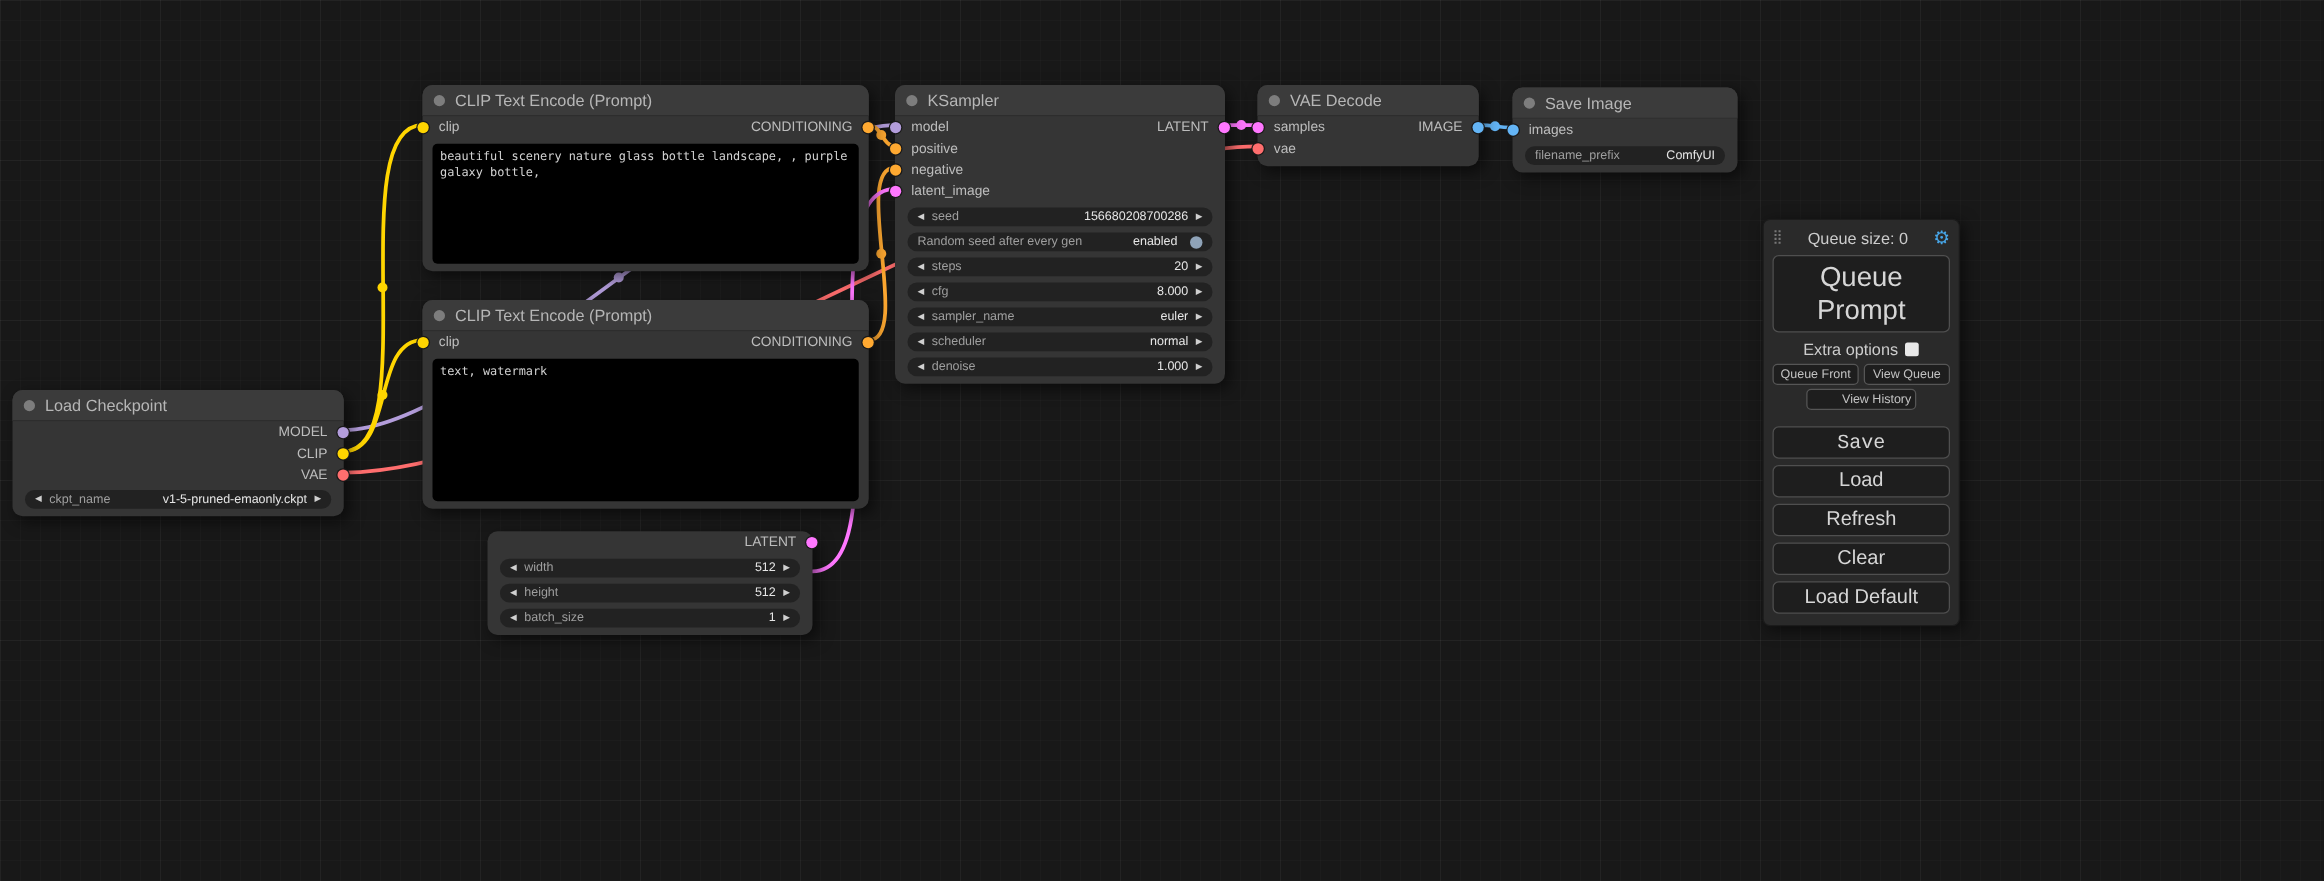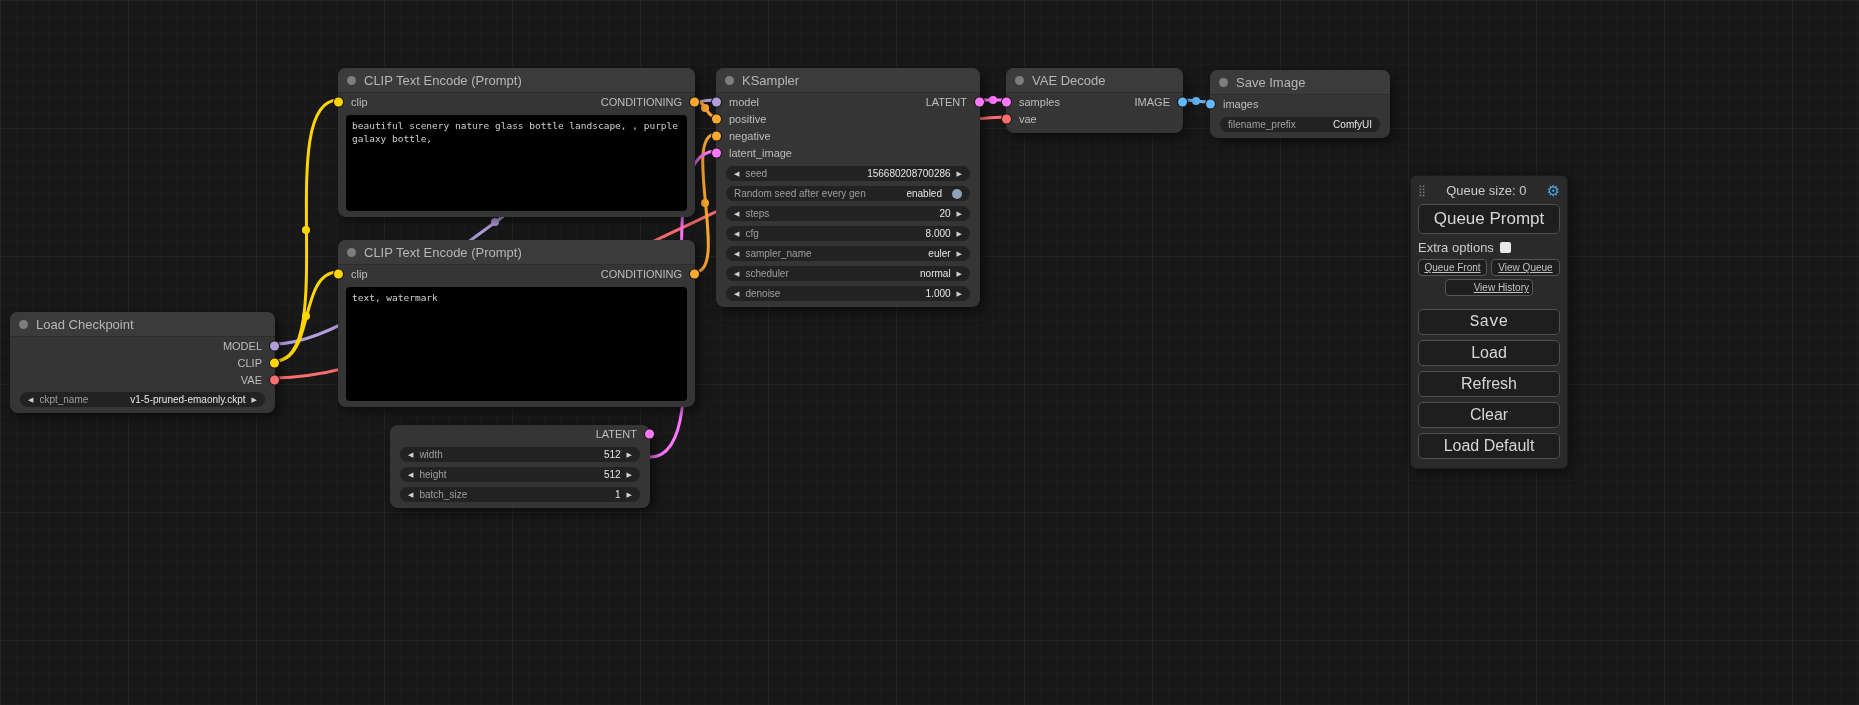--- a/index.html
+++ b/index.html
@@ -66,7 +66,7 @@
     display:block;width:100%;margin:5px 0 0 0;padding:3px 0;box-sizing:border-box;
     background:#1e1e1e;border:1px solid #4f4f4f;border-radius:5px;color:#d6d6d6;font-size:16px;text-align:center;
   }
-  .qp-main{font-size:17px;padding:4px 0;}
+  .qp-main{font-size:22px;padding:4px 0;}
   .gap-top{margin-top:13px;font-family:Liberation Mono, monospace;}
   .qp-extra{display:flex;align-items:center;gap:6px;color:#cccccc;font-size:13px;margin:6px 0 4px 0;}
   .checkbox{width:11px;height:11px;background:#e9e9e9;border-radius:2px;display:inline-block;}

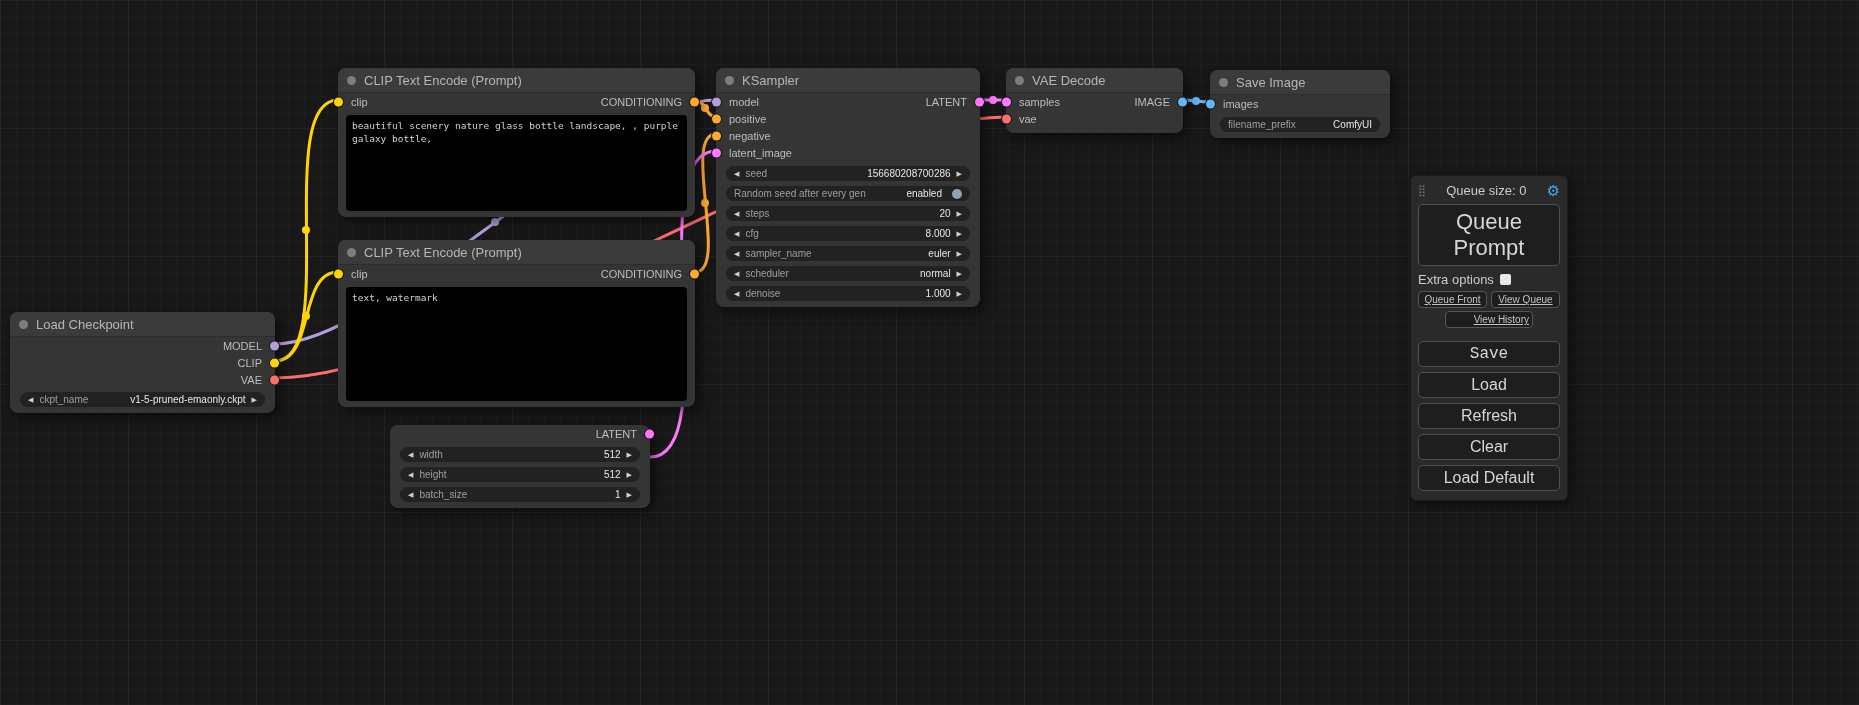--- a/index.html
+++ b/index.html
@@ -68,7 +68,7 @@
   }
   .qp-main{font-size:22px;padding:4px 0;}
   .gap-top{margin-top:13px;font-family:Liberation Mono, monospace;}
-  .qp-extra{display:flex;align-items:center;gap:6px;color:#cccccc;font-size:13px;margin:6px 0 4px 0;}
+  .qp-extra{display:flex;align-items:center;justify-content:center;gap:6px;color:#cccccc;font-size:13px;margin:6px 0 4px 0;}
   .checkbox{width:11px;height:11px;background:#e9e9e9;border-radius:2px;display:inline-block;}
   .qp-small-row{display:flex;gap:4px;margin-top:3px;}
   .qp-small-row.center{justify-content:center;}

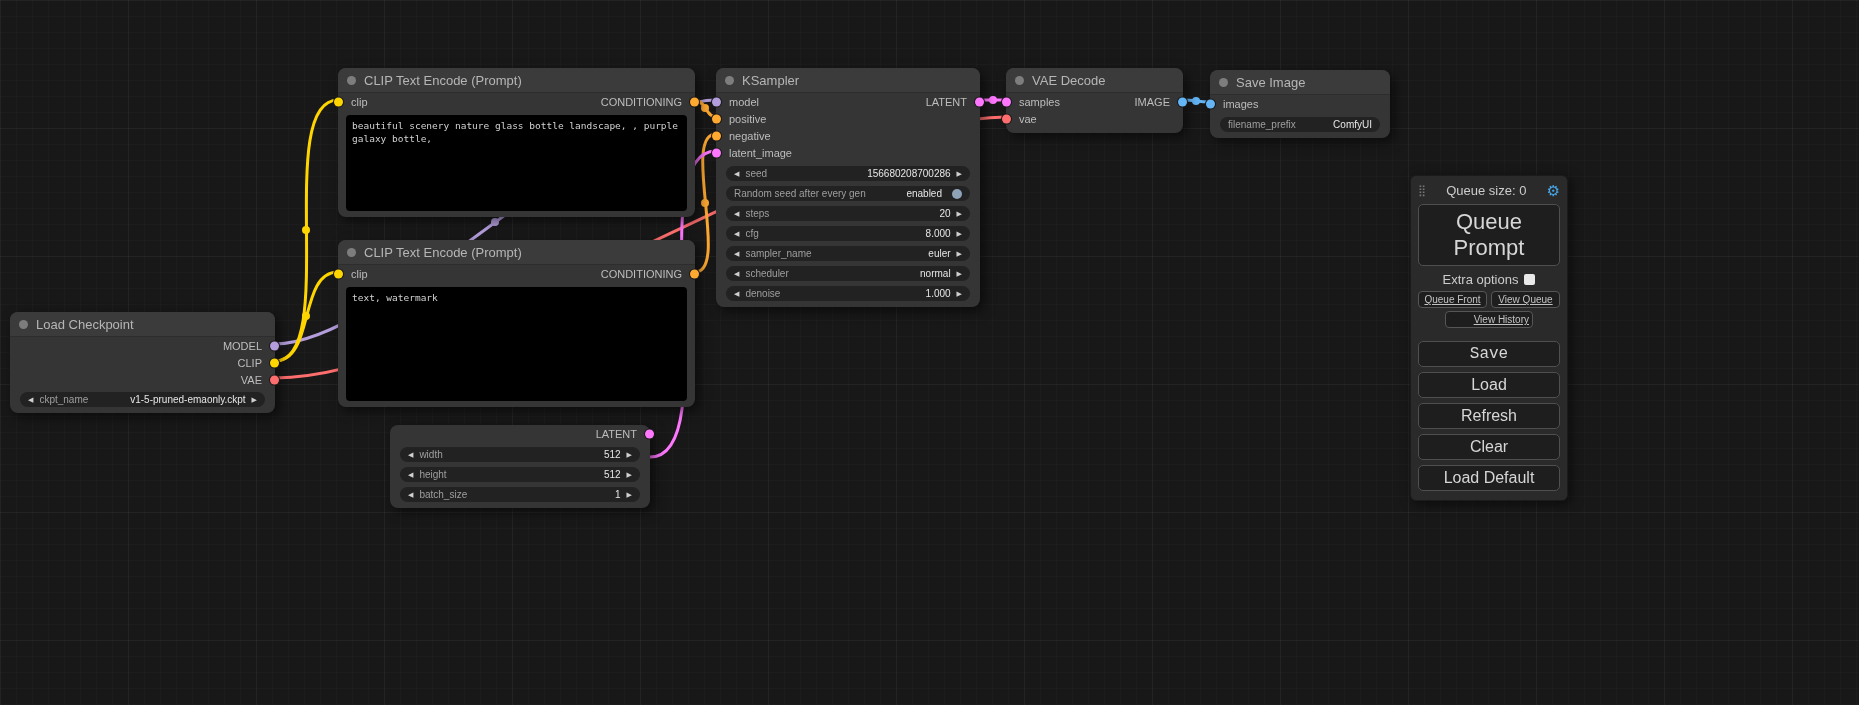--- a/index.html
+++ b/index.html
@@ -74,7 +74,7 @@
   .qp-small-row.center{justify-content:center;}
   .qp-small{
     flex:1;padding:2px 3px;background:#1e1e1e;border:1px solid #565656;border-radius:4px;
-    color:#c3c3c3;font-size:10px;text-align:center;white-space:nowrap;text-decoration:underline;
+    color:#c3c3c3;font-size:10px;text-align:center;white-space:nowrap;
   }
   .qp-small.vh{flex:0 0 62%;text-align:right;}
 </style>

